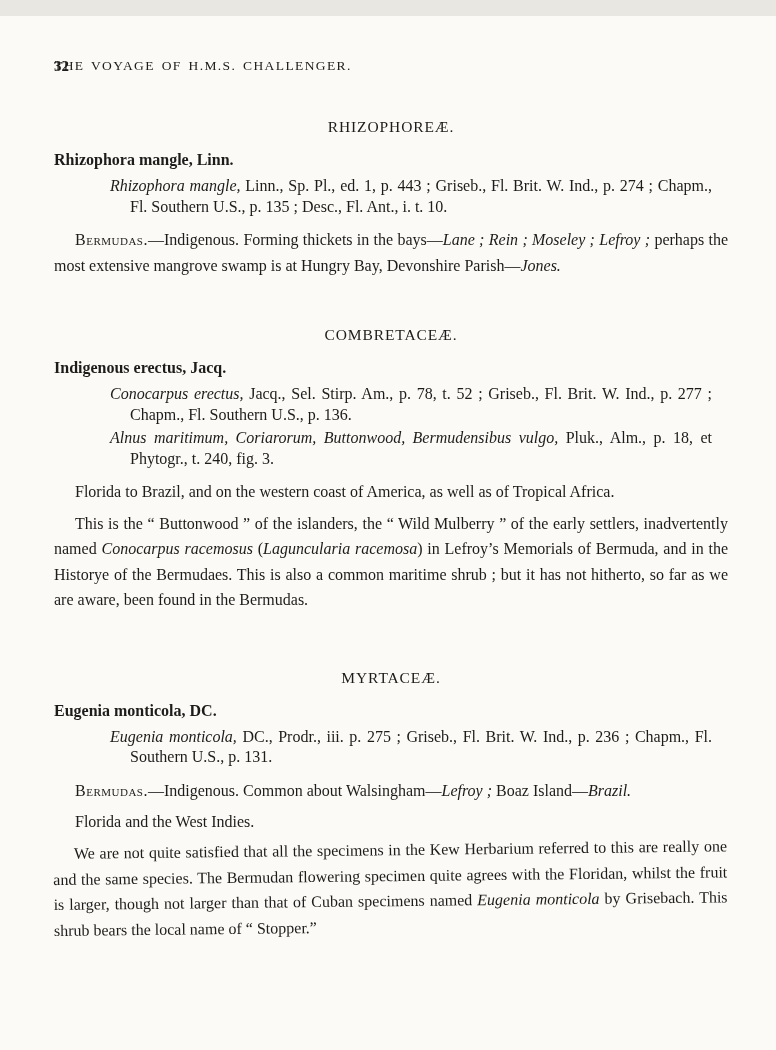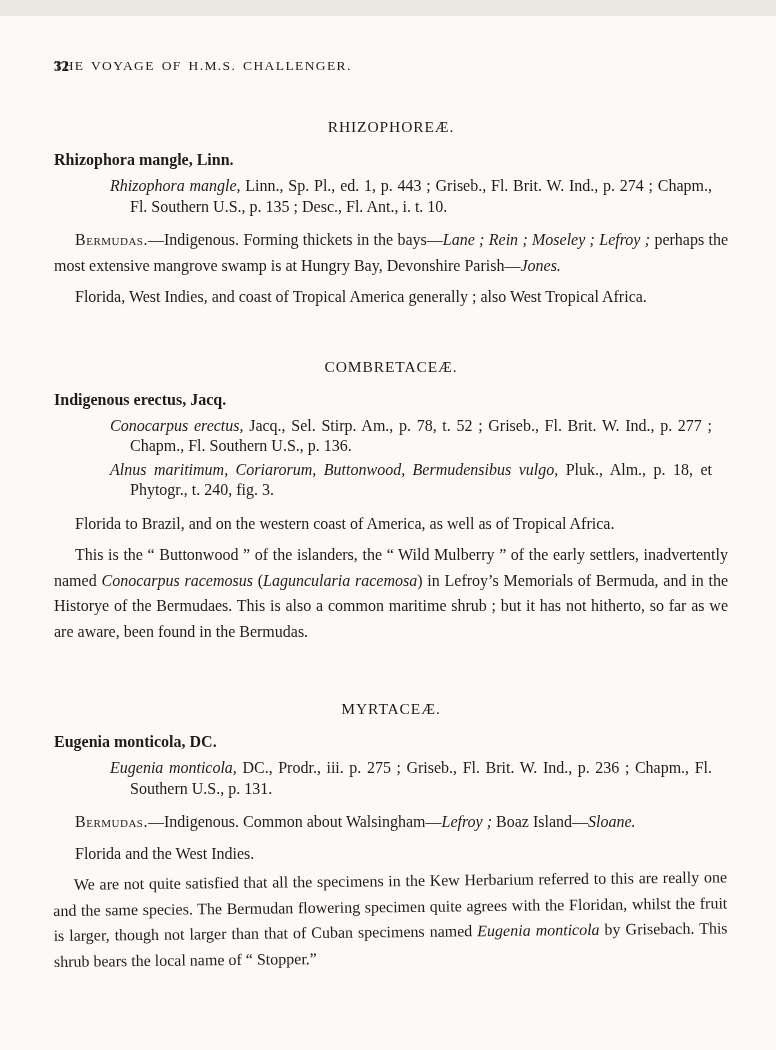--- a/index.html
+++ b/index.html
@@ -92,7 +92,6 @@
     <h3 class="species-heading">Rhizophora mangle, Linn.</h3>
     <p class="citation"><span class="i">Rhizophora mangle,</span><span> Linn., Sp. Pl., ed. 1, p. 443 ; Griseb., Fl. Brit. W. Ind., p. 274 ; Chapm., Fl. Southern U.S., p. 135 ; Desc., Fl. Ant., i. t. 10.</span></p>
     <p class="para"><span class="sc">Bermudas.</span><span>—Indigenous.  Forming thickets in the bays—</span><span class="i">Lane ; Rein ; Moseley ; Lefroy ;</span><span> perhaps the most extensive mangrove swamp is at Hungry Bay, Devonshire Parish—</span><span class="i">Jones.</span></p>
-    <p class="para"><span>Florida, West Indies, and coast of Tropical America generally ; also West Tropical Africa.</span></p>
   </section>
 
   <section class="family-section sec-2">

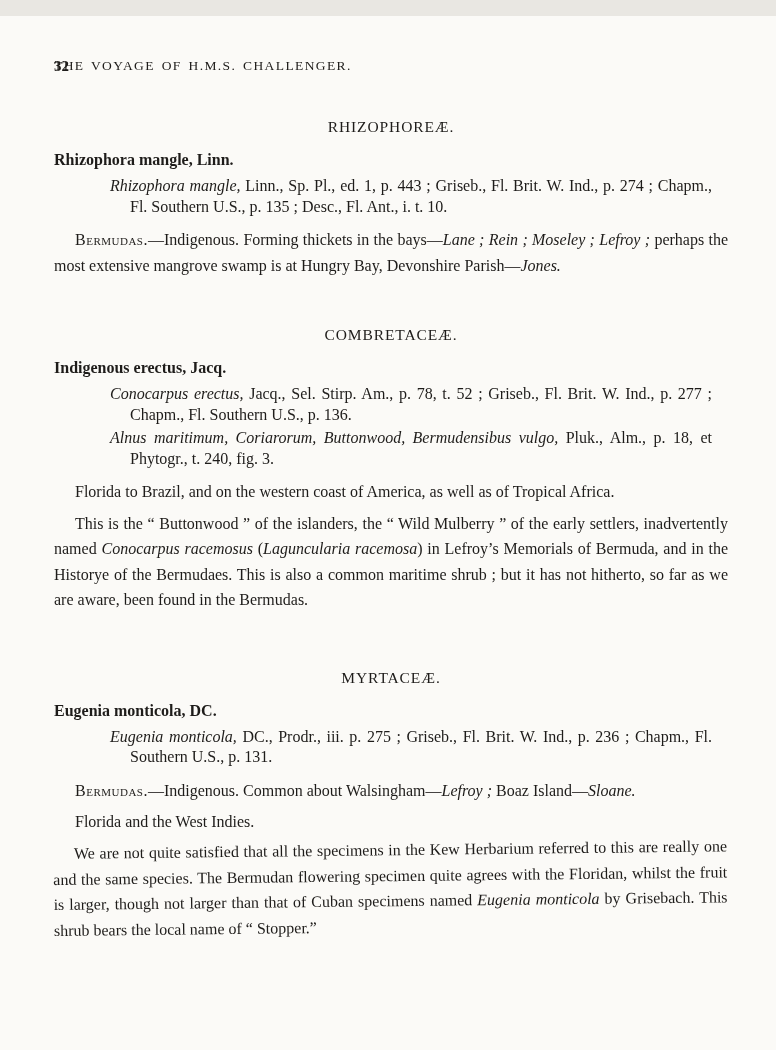--- a/index.html
+++ b/index.html
@@ -107,7 +107,7 @@
     <h2 class="family-heading">MYRTACEÆ.</h2>
     <h3 class="species-heading">Eugenia monticola, DC.</h3>
     <p class="citation"><span class="i">Eugenia monticola,</span><span> DC., Prodr., iii. p. 275 ; Griseb., Fl. Brit. W. Ind., p. 236 ; Chapm., Fl. Southern U.S., p. 131.</span></p>
-    <p class="para"><span class="sc">Bermudas.</span><span>—Indigenous.  Common about Walsingham—</span><span class="i">Lefroy ;</span><span> Boaz Island—</span><span class="i">Sloane.</span></p>
+    <p class="para"><span class="sc">Bermudas.</span><span>—Indigenous.  Common about Walsingham—</span><span class="i">Lefroy ;</span><span> Boaz Island—</span><span class="i">Brazil.</span></p>
     <p class="para"><span>Florida and the West Indies.</span></p>
     <p class="para tilt"><span>We are not quite satisfied that all the specimens in the Kew Herbarium referred to this are really one and the same species.  The Bermudan flowering specimen quite agrees with the Floridan, whilst the fruit is larger, though not larger than that of Cuban specimens named </span><span class="i">Eugenia monticola</span><span> by Grisebach.  This shrub bears the local name of “ Stopper.”</span></p>
   </section>

